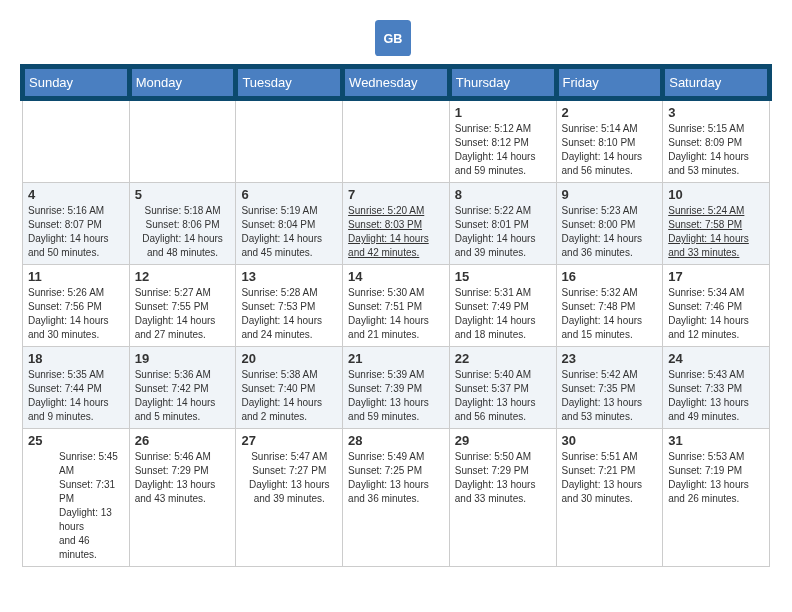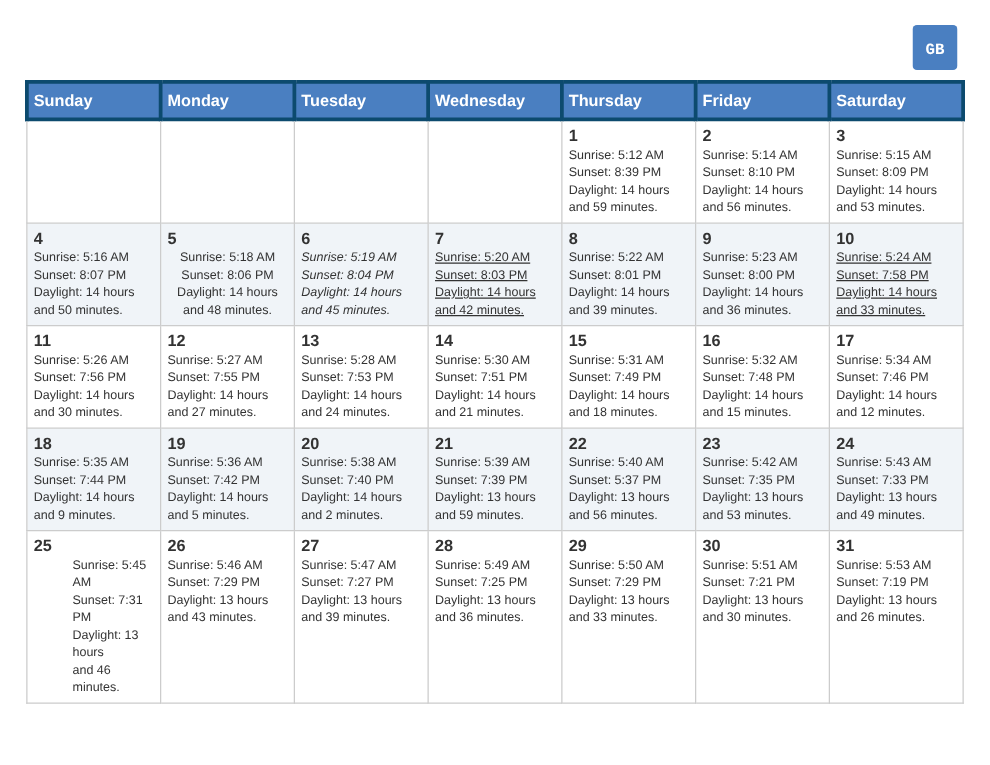--- a/index.html
+++ b/index.html
@@ -13,9 +13,8 @@
     .header-top {
       display: flex;
       align-items: flex-start;
-      justify-content: flex-end;
+      justify-content: center;
       margin-bottom: 4px;
-      font-family: Liberation Mono, monospace;
     }
     .logo {
       display: flex;

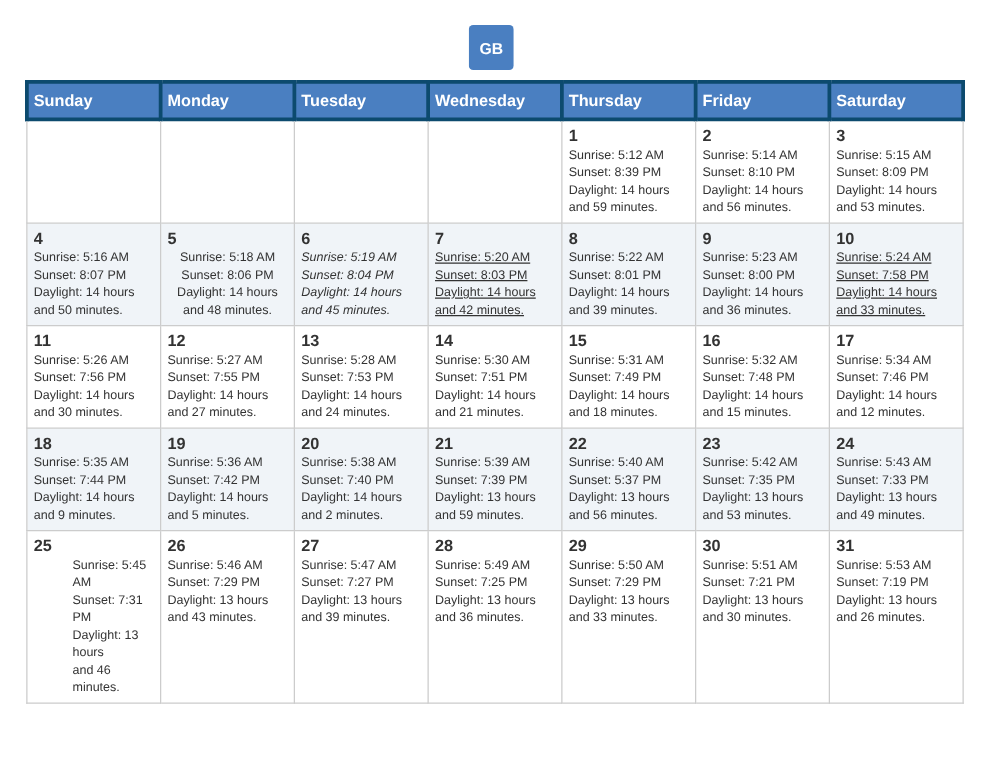--- a/index.html
+++ b/index.html
@@ -57,10 +57,10 @@
       background: #4a7fc1;
       color: #fff;
       font-size: 13px;
-      font-weight: bold;
+      font-weight: normal;
       padding: 6px 4px;
       text-align: left;
-      border: 3px solid #0c4a6e;
+      border: 5px solid #0c4a6e;
     }
     .calendar td {
       border: 1px solid #ccc;

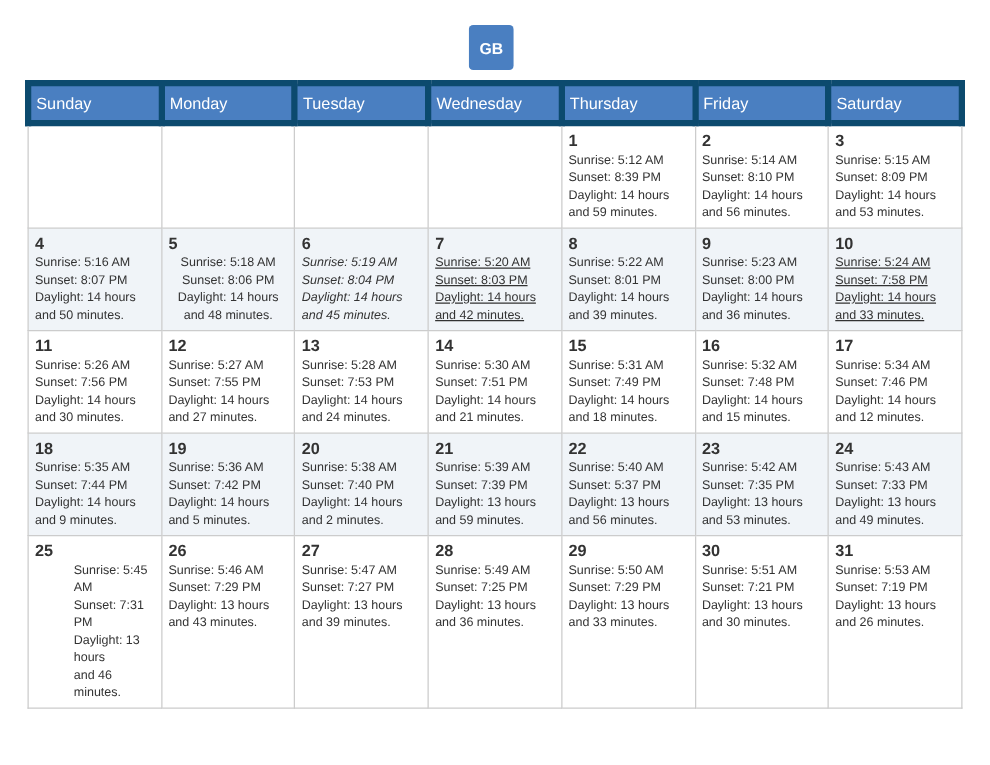--- a/index.html
+++ b/index.html
@@ -131,7 +131,7 @@
         <td>
           <span class="day-number">1</span>
           <div class="day-info" style="white-space: pre-line;">Sunrise: 5:12 AM
-Sunset: 8:39 PM
+Sunset: 8:12 PM
 Daylight: 14 hours
 and 59 minutes.</div>
         </td>

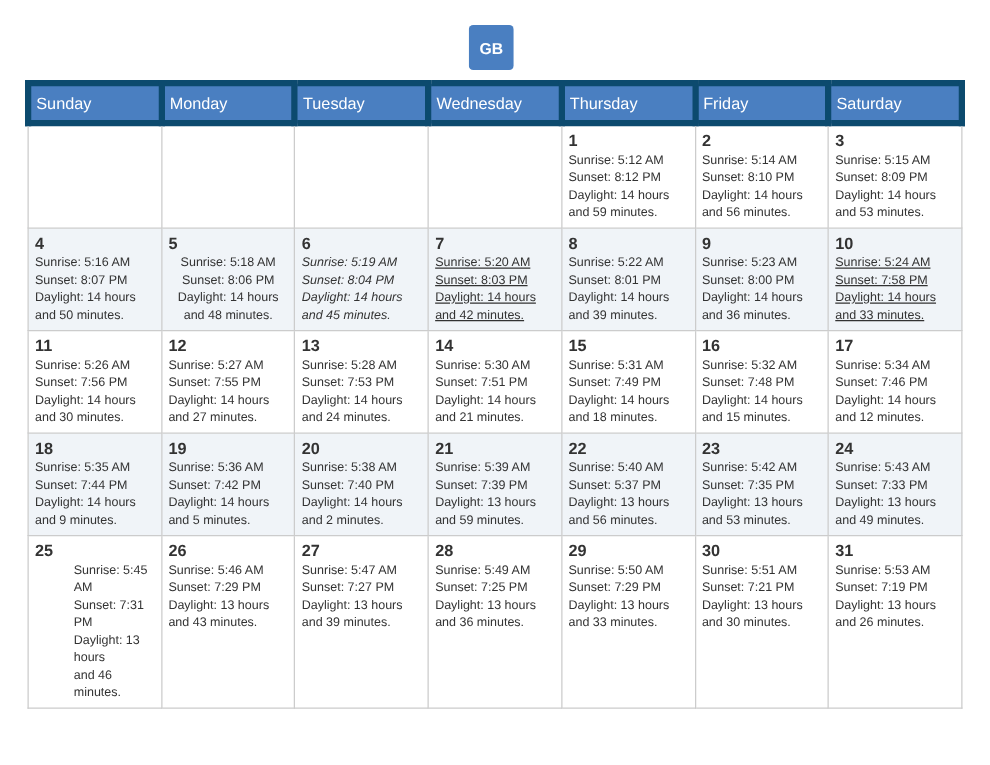--- a/index.html
+++ b/index.html
@@ -167,7 +167,7 @@
         </td>
         <td>
           <span class="day-number">6</span>
-          <div class="day-info" style="white-space: pre-line; font-style: italic;">Sunrise: 5:19 AM
+          <div class="day-info" style="white-space: pre-line;">Sunrise: 5:19 AM
 Sunset: 8:04 PM
 Daylight: 14 hours
 and 45 minutes.</div>

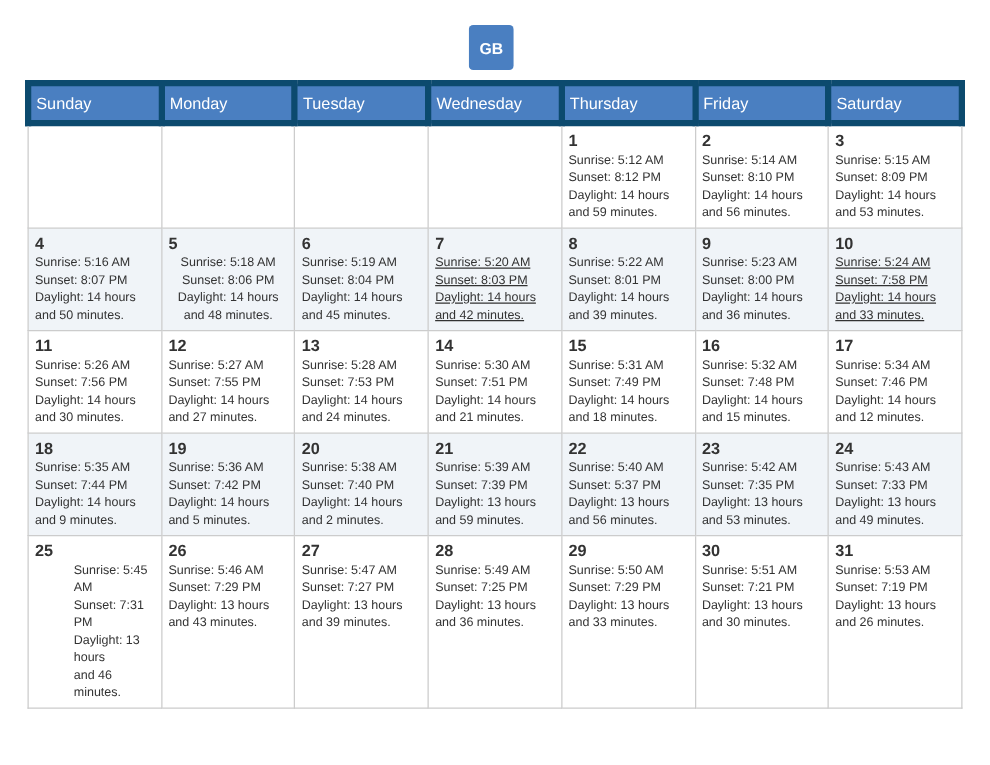--- a/index.html
+++ b/index.html
@@ -320,7 +320,7 @@
         </td>
         <td>
           <span class="day-number">27</span>
-          <div class="day-info" style="white-space: pre-line;">Sunrise: 5:47 AM
+          <div class="day-info" style="white-space: pre-line; text-align: center;">Sunrise: 5:47 AM
 Sunset: 7:27 PM
 Daylight: 13 hours
 and 39 minutes.</div>

